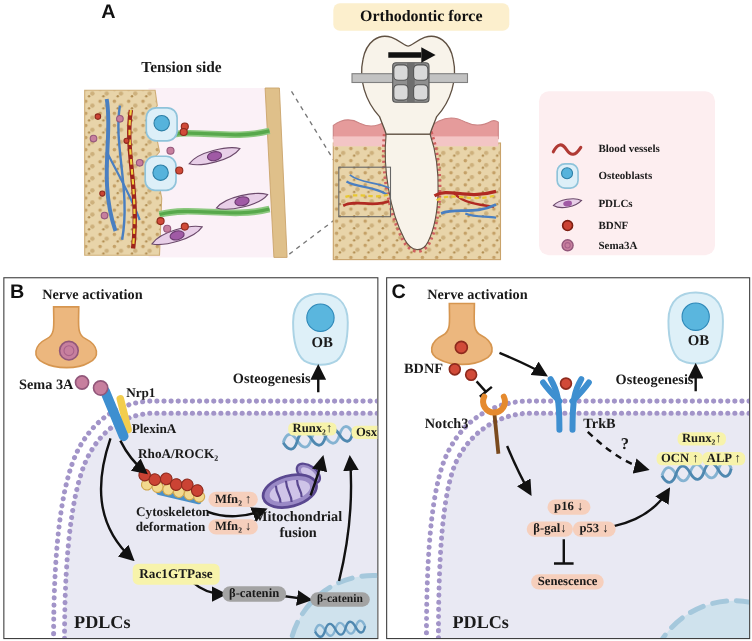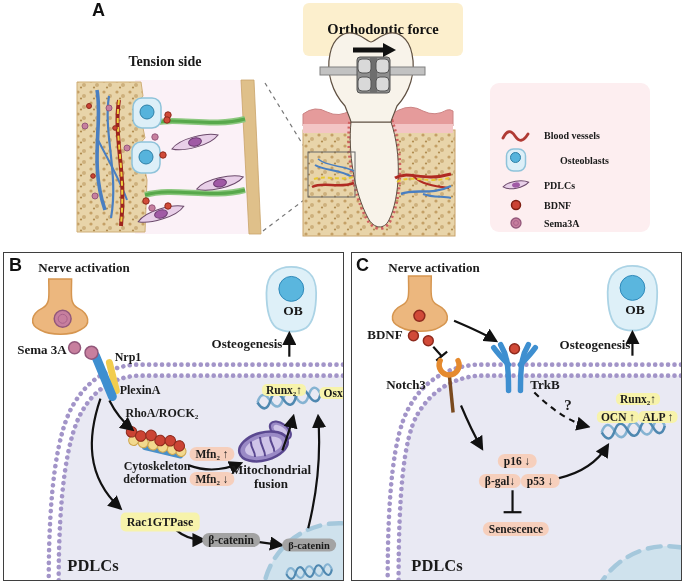--- a/index.html
+++ b/index.html
@@ -11,7 +11,7 @@
   .panel-letter{position:absolute;font-family:"Liberation Sans","DejaVu Sans",sans-serif;
      font-weight:bold;font-size:18px;color:#111;}
   .fig-title{position:absolute;background:#fcefcd;border-radius:6px;text-align:center;
-     font-weight:bold;font-size:14.5px;color:#111;padding:18px 10px;white-space:nowrap;}
+     font-weight:bold;font-size:14.5px;color:#111;padding:4px 10px;white-space:nowrap;}
   .panel{position:absolute;background:#fff;border:1.5px solid #3f3f3f;box-sizing:border-box;overflow:hidden;}
   .panel svg.layer{position:absolute;left:0;top:0;width:100%;height:100%;}
   .badge{position:absolute;transform:translate(-50%,-50%);font-weight:bold;font-size:11.5px;

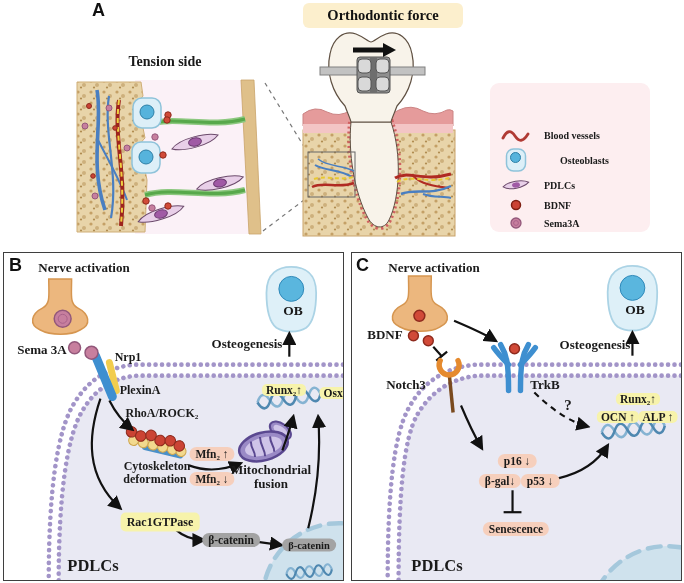--- a/index.html
+++ b/index.html
@@ -166,7 +166,7 @@
         </span>
       <span class="lg-label">Blood vessels</span>
     </div>
-    <div class="lg-row" style="top:63px;height:28px;gap:16px;">
+    <div class="lg-row" style="top:63px;height:28px;">
       <span class="lg-icon">
         <svg width="22" height="26" viewBox="0 0 22 26">
             <rect x="1.5" y="2" width="19" height="22" rx="7" fill="#ddeff8" stroke="#8fc3da" stroke-width="1.5"></rect>

